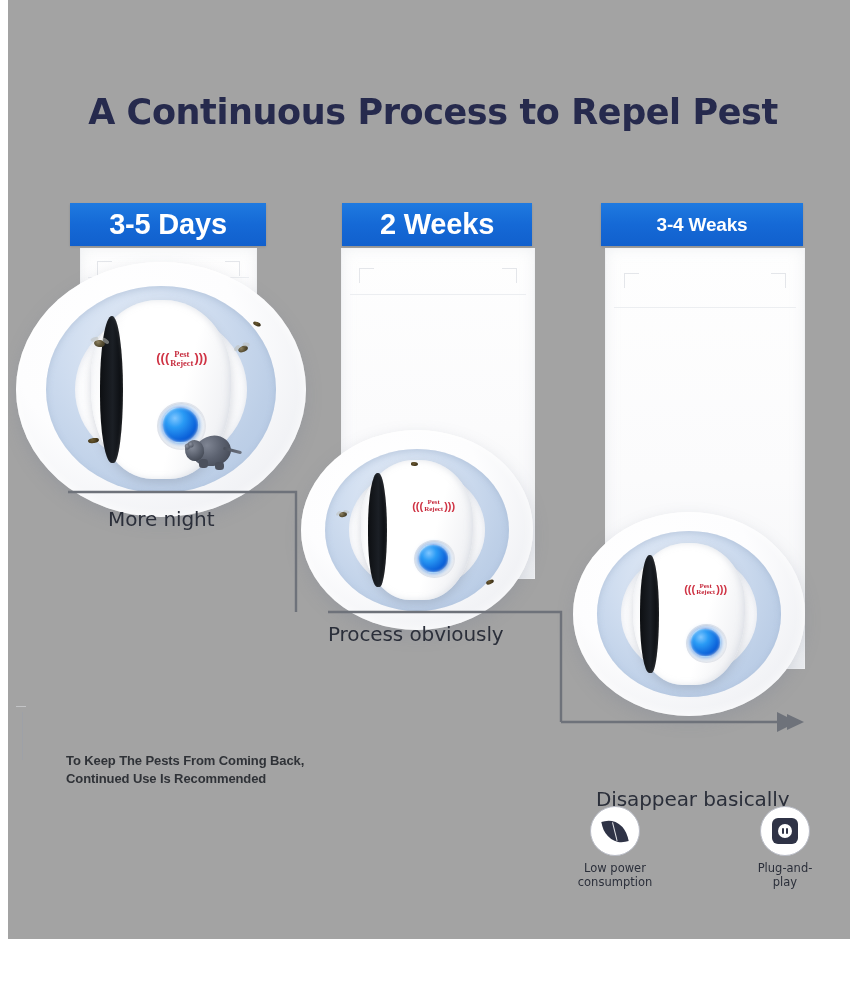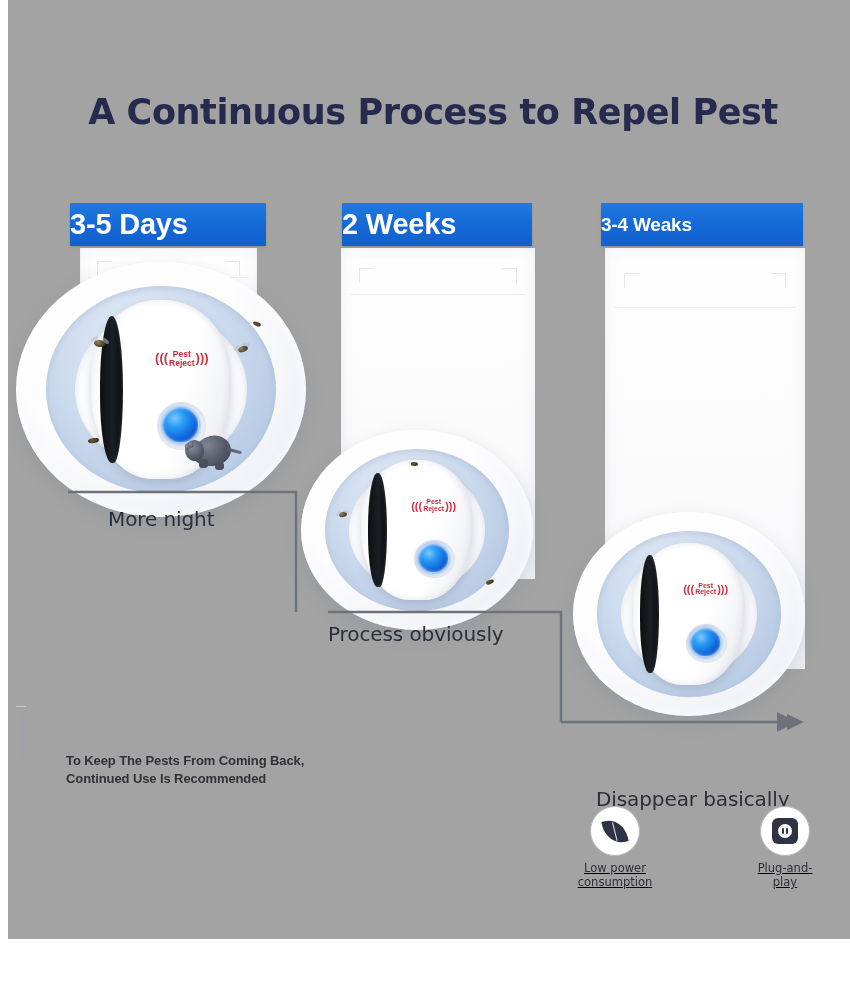--- a/index.html
+++ b/index.html
@@ -56,7 +56,7 @@
     color:#fff;
     font-family:"Liberation Sans", sans-serif;
     font-weight:bold;
-    display:flex;align-items:center;
+    display:flex;align-items:center;justify-content:center;
     box-shadow:0 1px 2px rgba(0,0,0,.12);
     white-space:nowrap;
     letter-spacing:-0.2px;

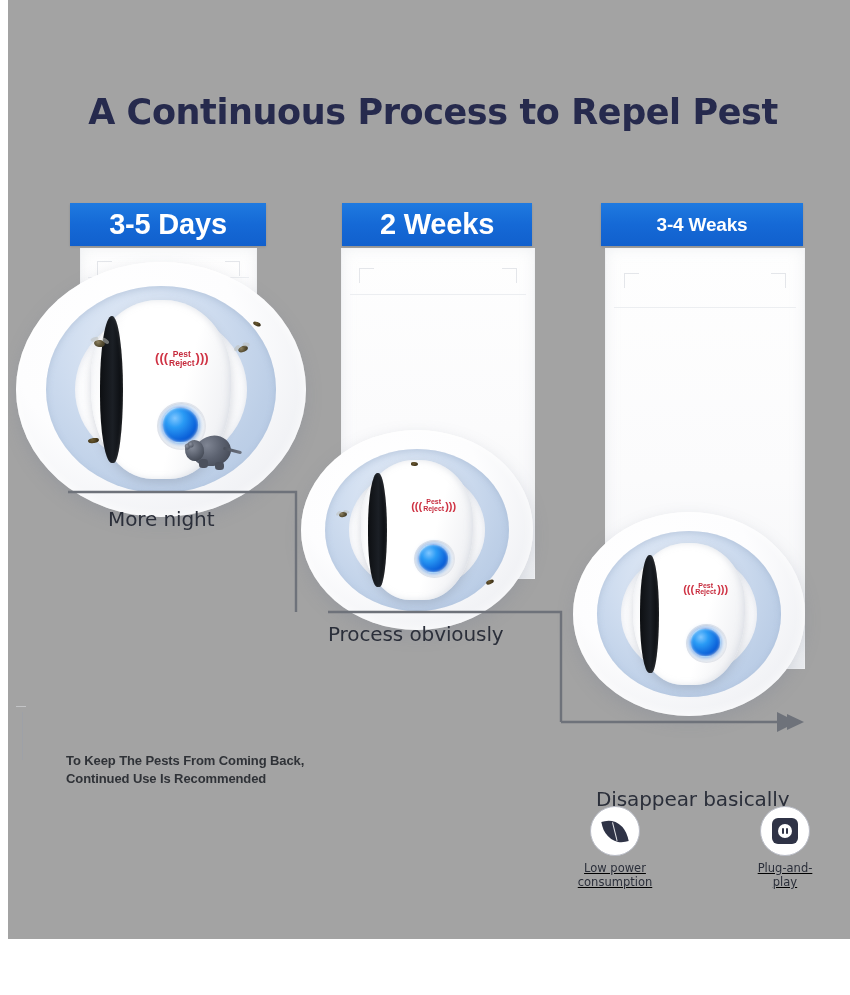--- a/index.html
+++ b/index.html
@@ -105,7 +105,7 @@
     white-space:nowrap;
   }
   .logo-wave{display:inline-block;color:#cf3344;font-weight:bold;}
-  .logo-text{display:inline-block;text-align:center;padding:0 1px;}
+  .logo-text{display:inline-block;text-align:center;padding:0 1px;font-family:Liberation Serif, serif;}
   .unit-led{
     position:absolute;
     border-radius:50%;

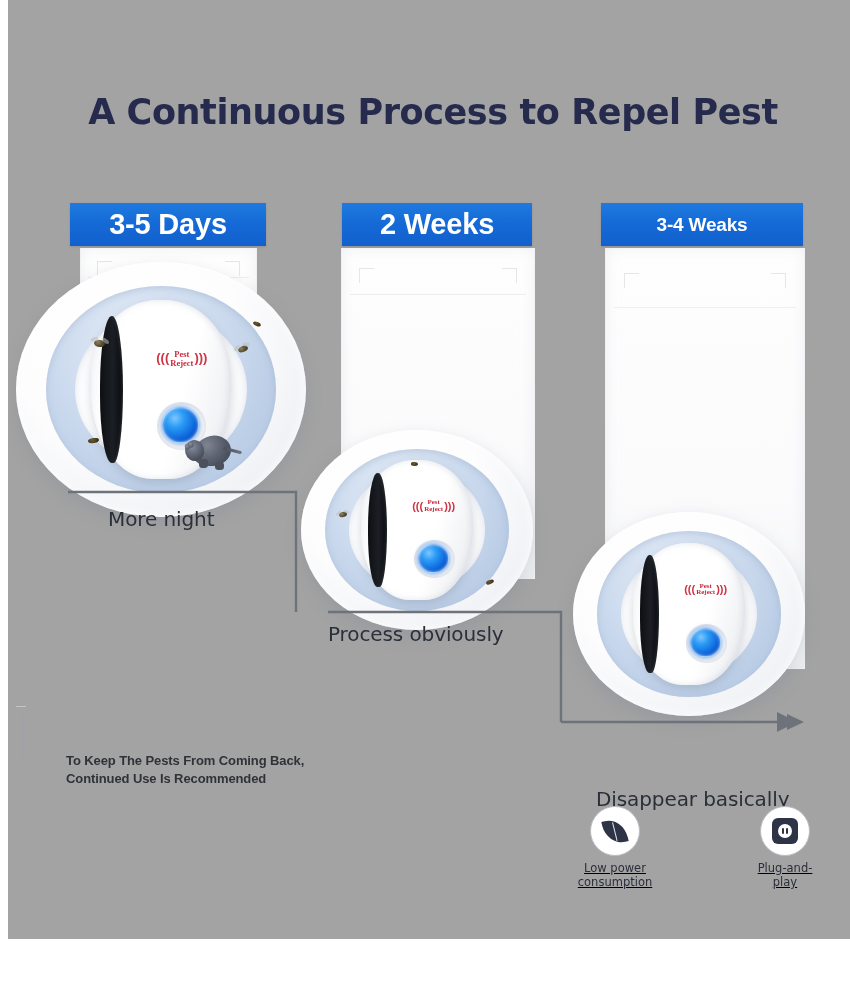--- a/index.html
+++ b/index.html
@@ -196,7 +196,7 @@
   
   .features{
     position:absolute;left:568px;top:806px;width:248px;
-    display:flex;justify-content:space-between;align-items:center;text-decoration:underline;
+    display:flex;justify-content:space-between;align-items:center;
   }
   .feature{width:78px;display:flex;flex-direction:column;align-items:center;}
   .feature-circle{

